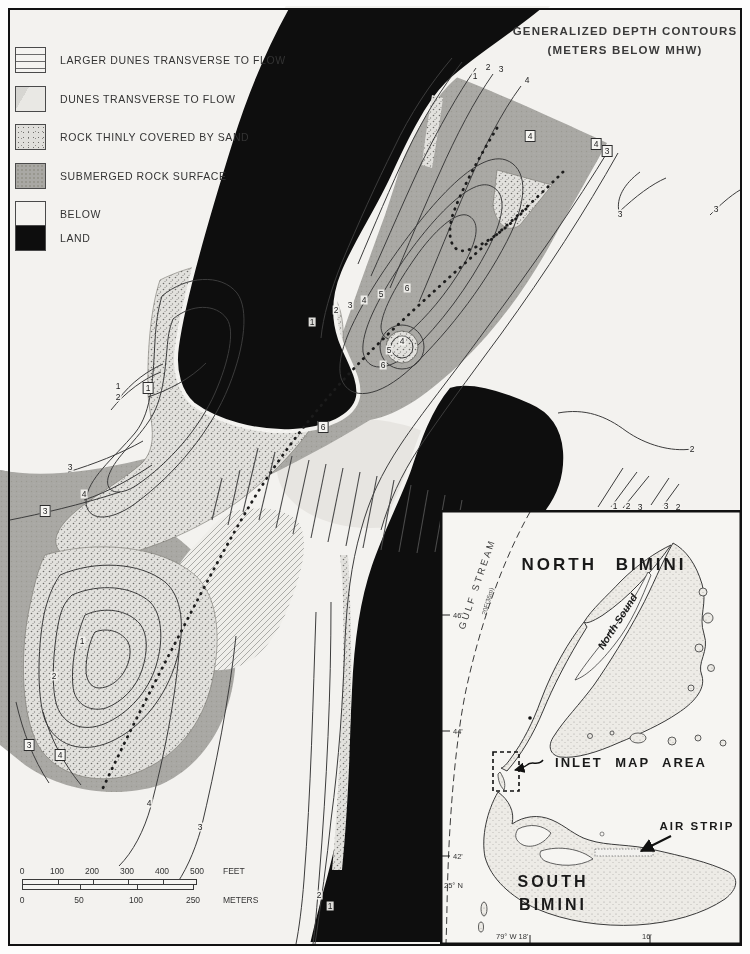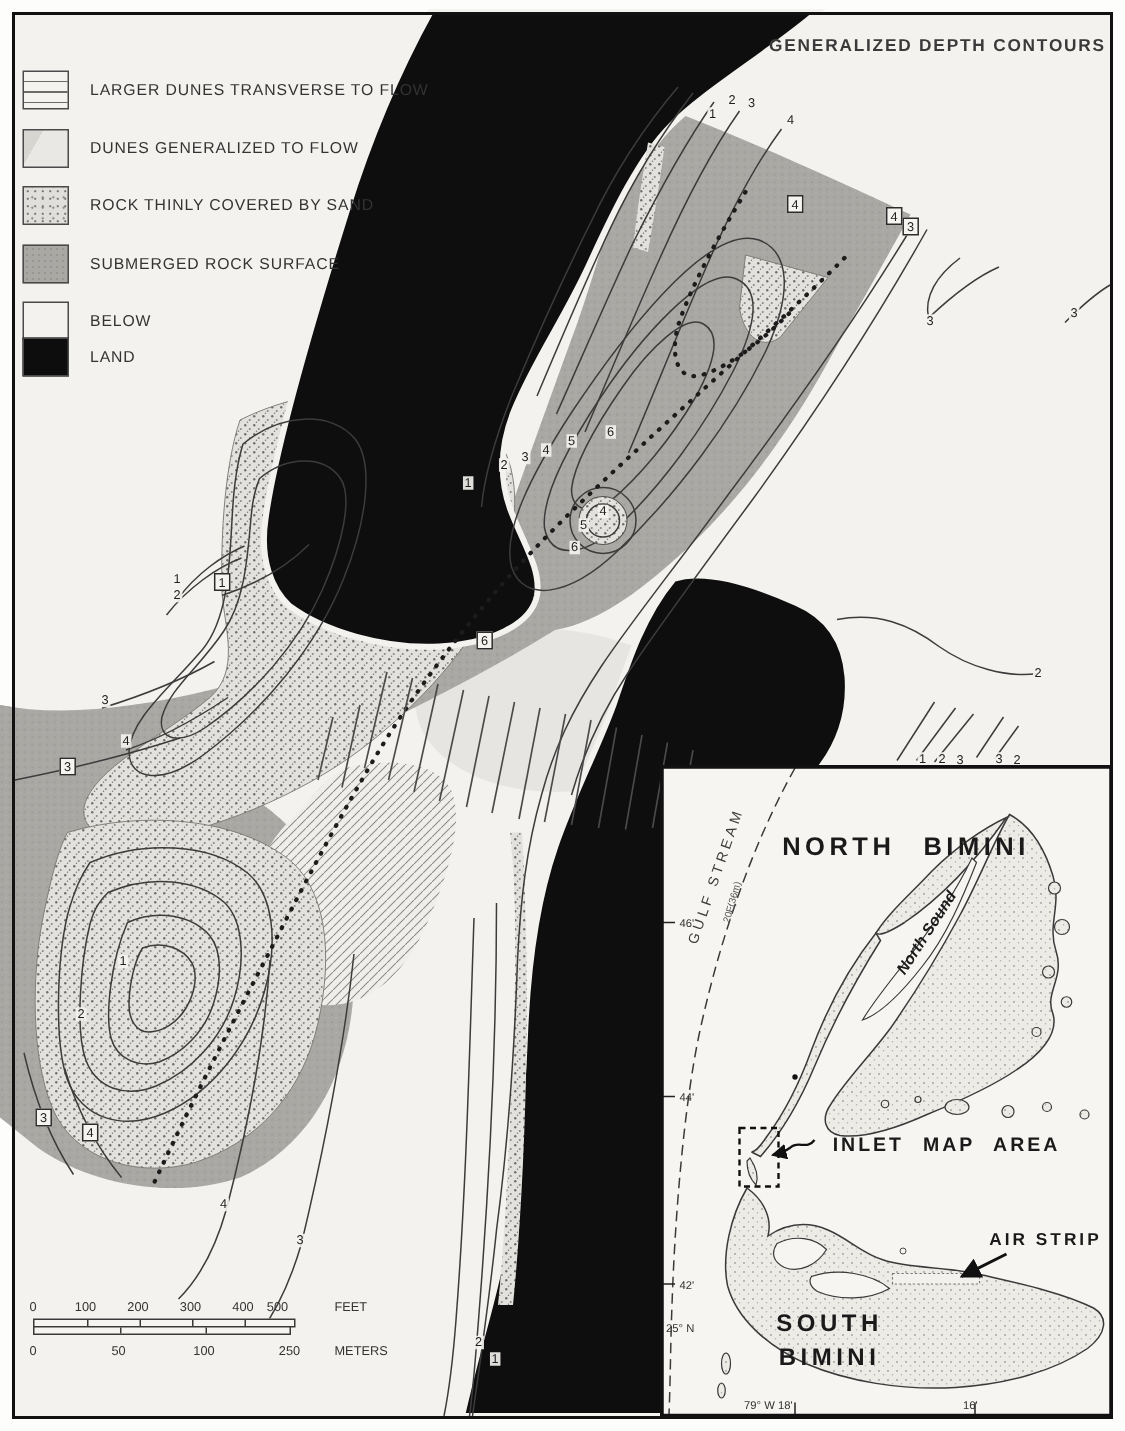--- a/index.html
+++ b/index.html
@@ -235,6 +235,7 @@
 
   <div id="map-title">
     <div>GENERALIZED DEPTH CONTOURS</div>
+    <div>(METERS BELOW MHW)</div>
   </div>
 
   <div id="scalebar">

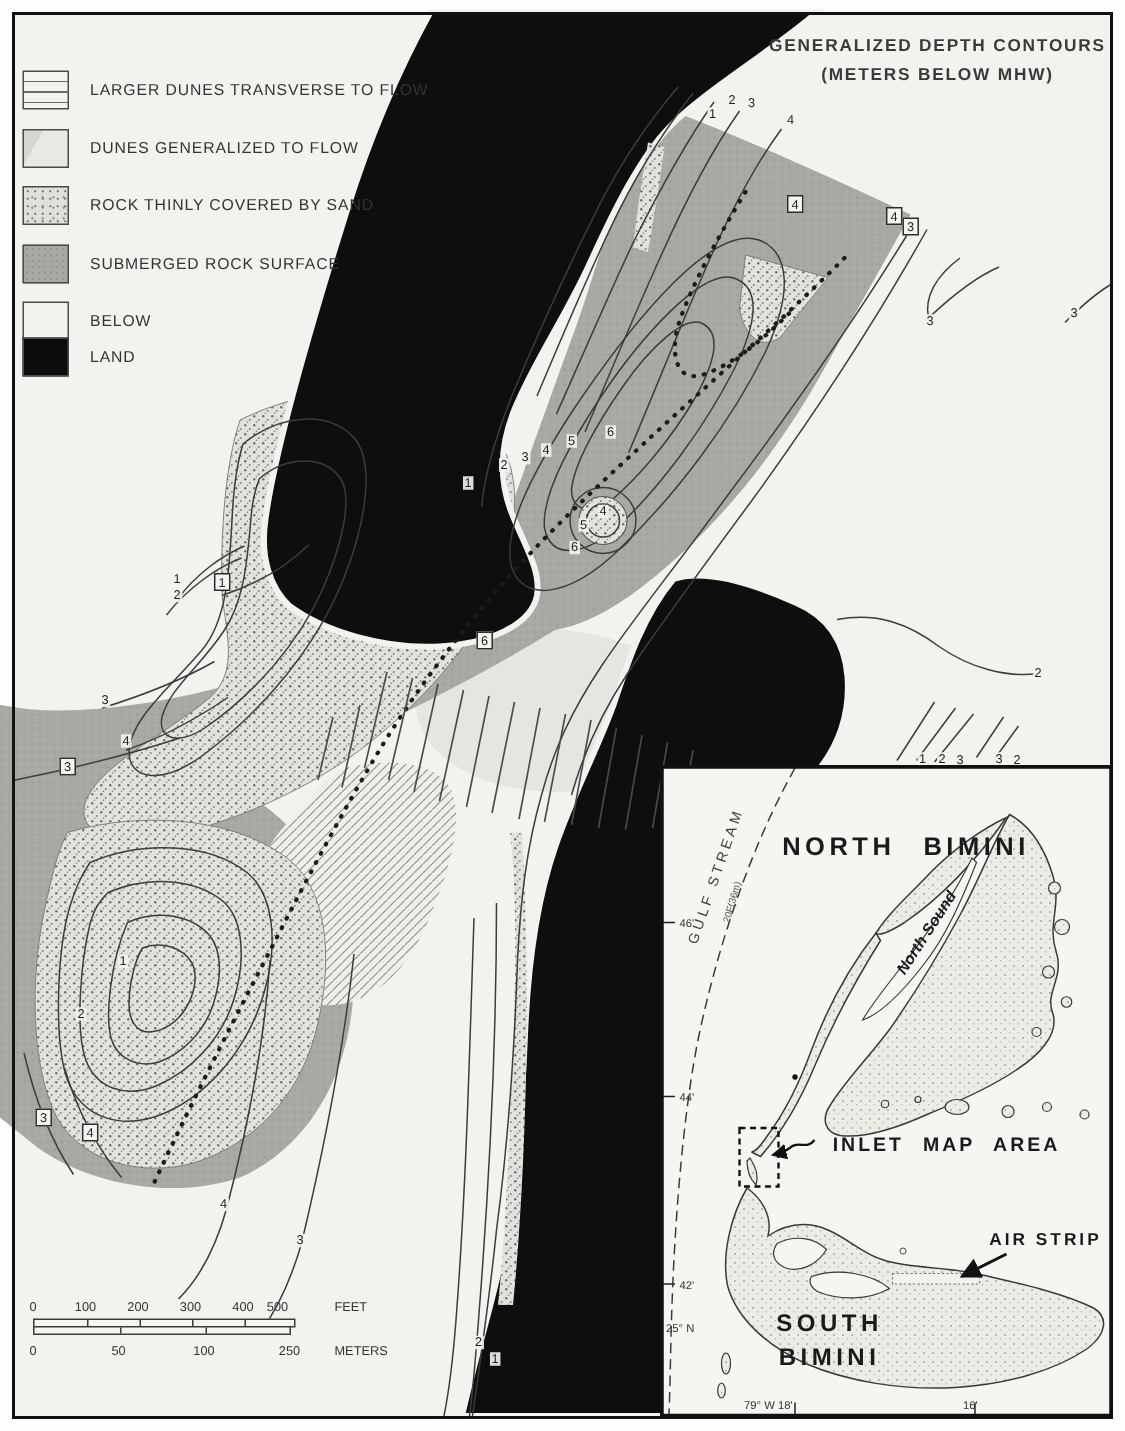--- a/index.html
+++ b/index.html
@@ -213,7 +213,7 @@
     </div>
     <div class="lrow" style="top:49px">
       <span class="sw sw-dunes"></span>
-      <span class="ltext">DUNES GENERALIZED TO FLOW</span>
+      <span class="ltext">DUNES TRANSVERSE TO FLOW</span>
     </div>
     <div class="lrow" style="top:87px">
       <span class="sw sw-rock-sand"></span>

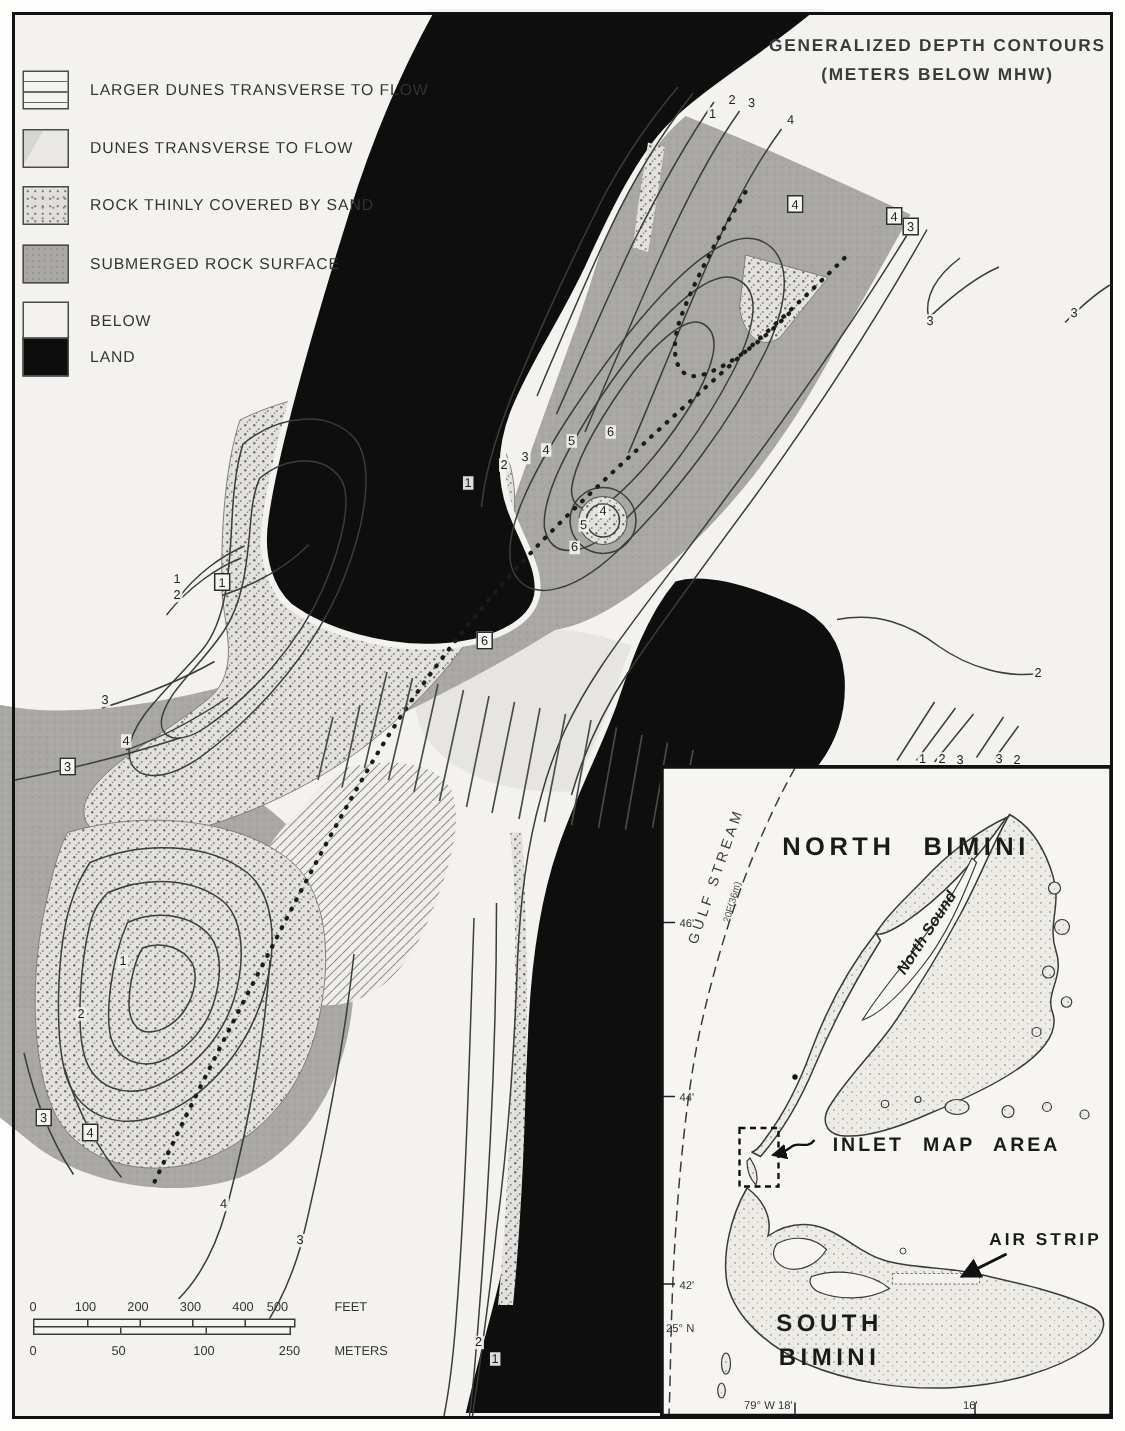--- a/index.html
+++ b/index.html
@@ -244,7 +244,7 @@
     <span class="snum" style="left:78px">200</span>
     <span class="snum" style="left:113px">300</span>
     <span class="snum" style="left:148px">400</span>
-    <span class="snum" style="left:171px">500</span>
+    <span class="snum" style="left:183px">500</span>
     <span class="sunit" style="left:194px;top:0">FEET</span>
     <div class="bar" style="left:8px;top:13px;width:175px">
       <span class="tick" style="left:35px"></span>

